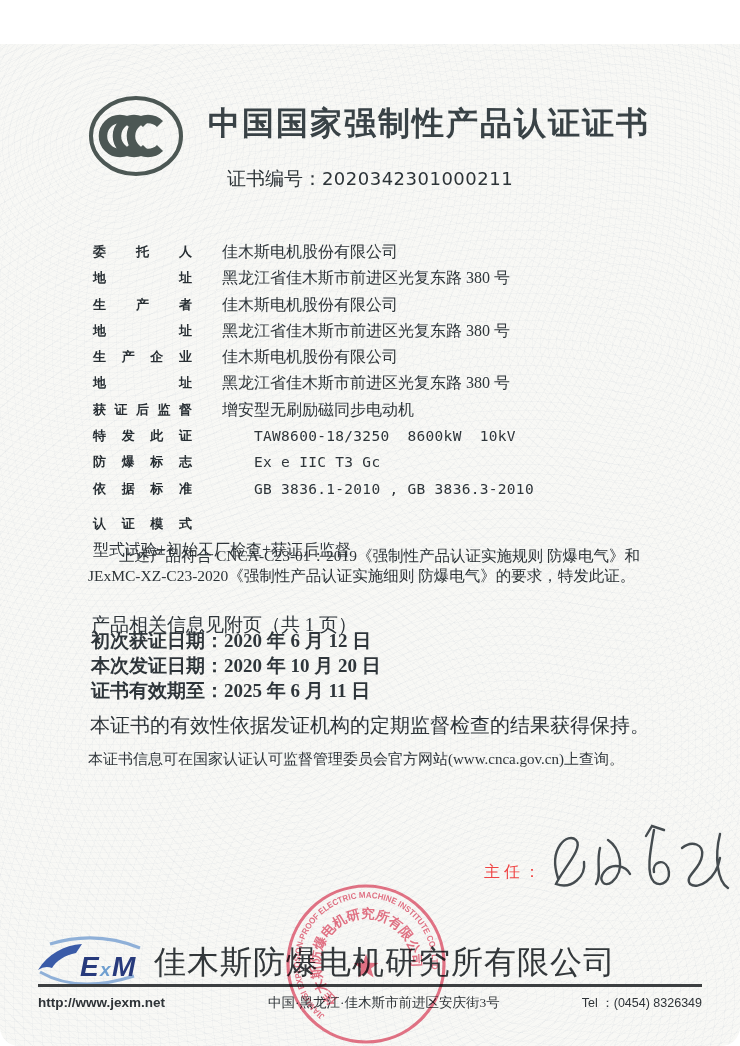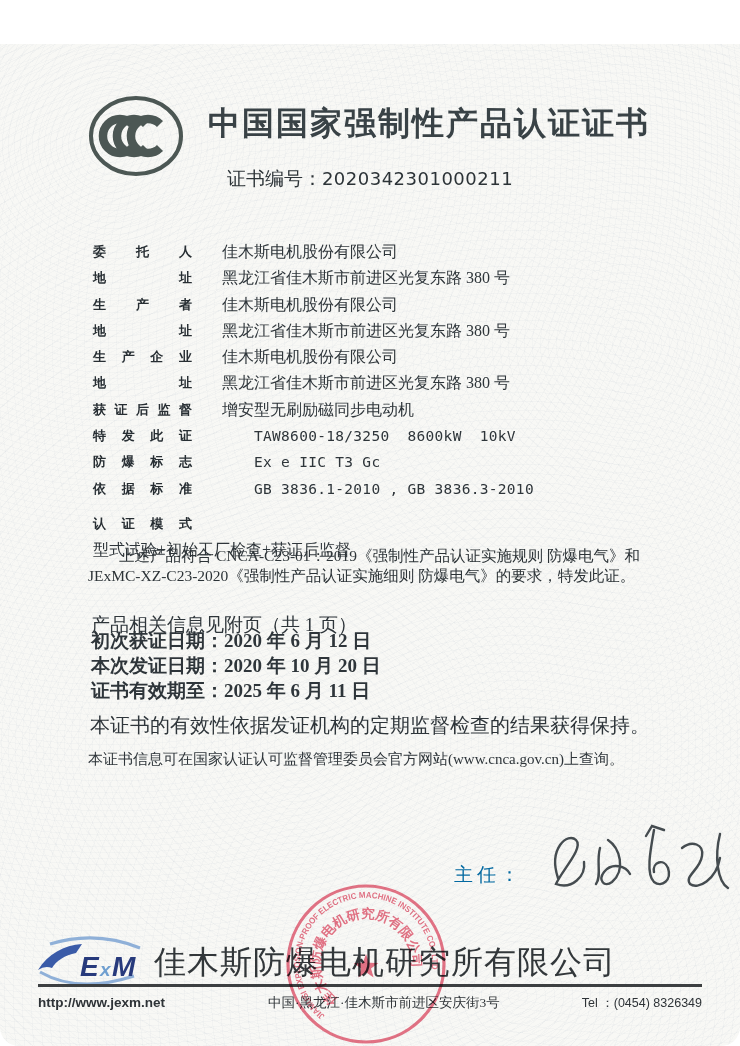--- a/index.html
+++ b/index.html
@@ -34,7 +34,7 @@
   .note1{left:0;top:712px;width:740px;text-align:center;font-size:20px;font-weight:500;}
   .note2{left:88px;top:733px;font-size:15px;font-weight:500;margin-top:17px;}
   
-  .sig-label{left:454px;top:862px;font-size:19px;letter-spacing:4px;color:#0369a1;}
+  .sig-label{left:484px;top:862px;font-size:16px;letter-spacing:4px;color:#ef4444;}
   .sig{left:542px;top:818px;width:196px;height:96px;}
   
   .jexm{left:34px;top:936px;width:116px;height:54px;}

